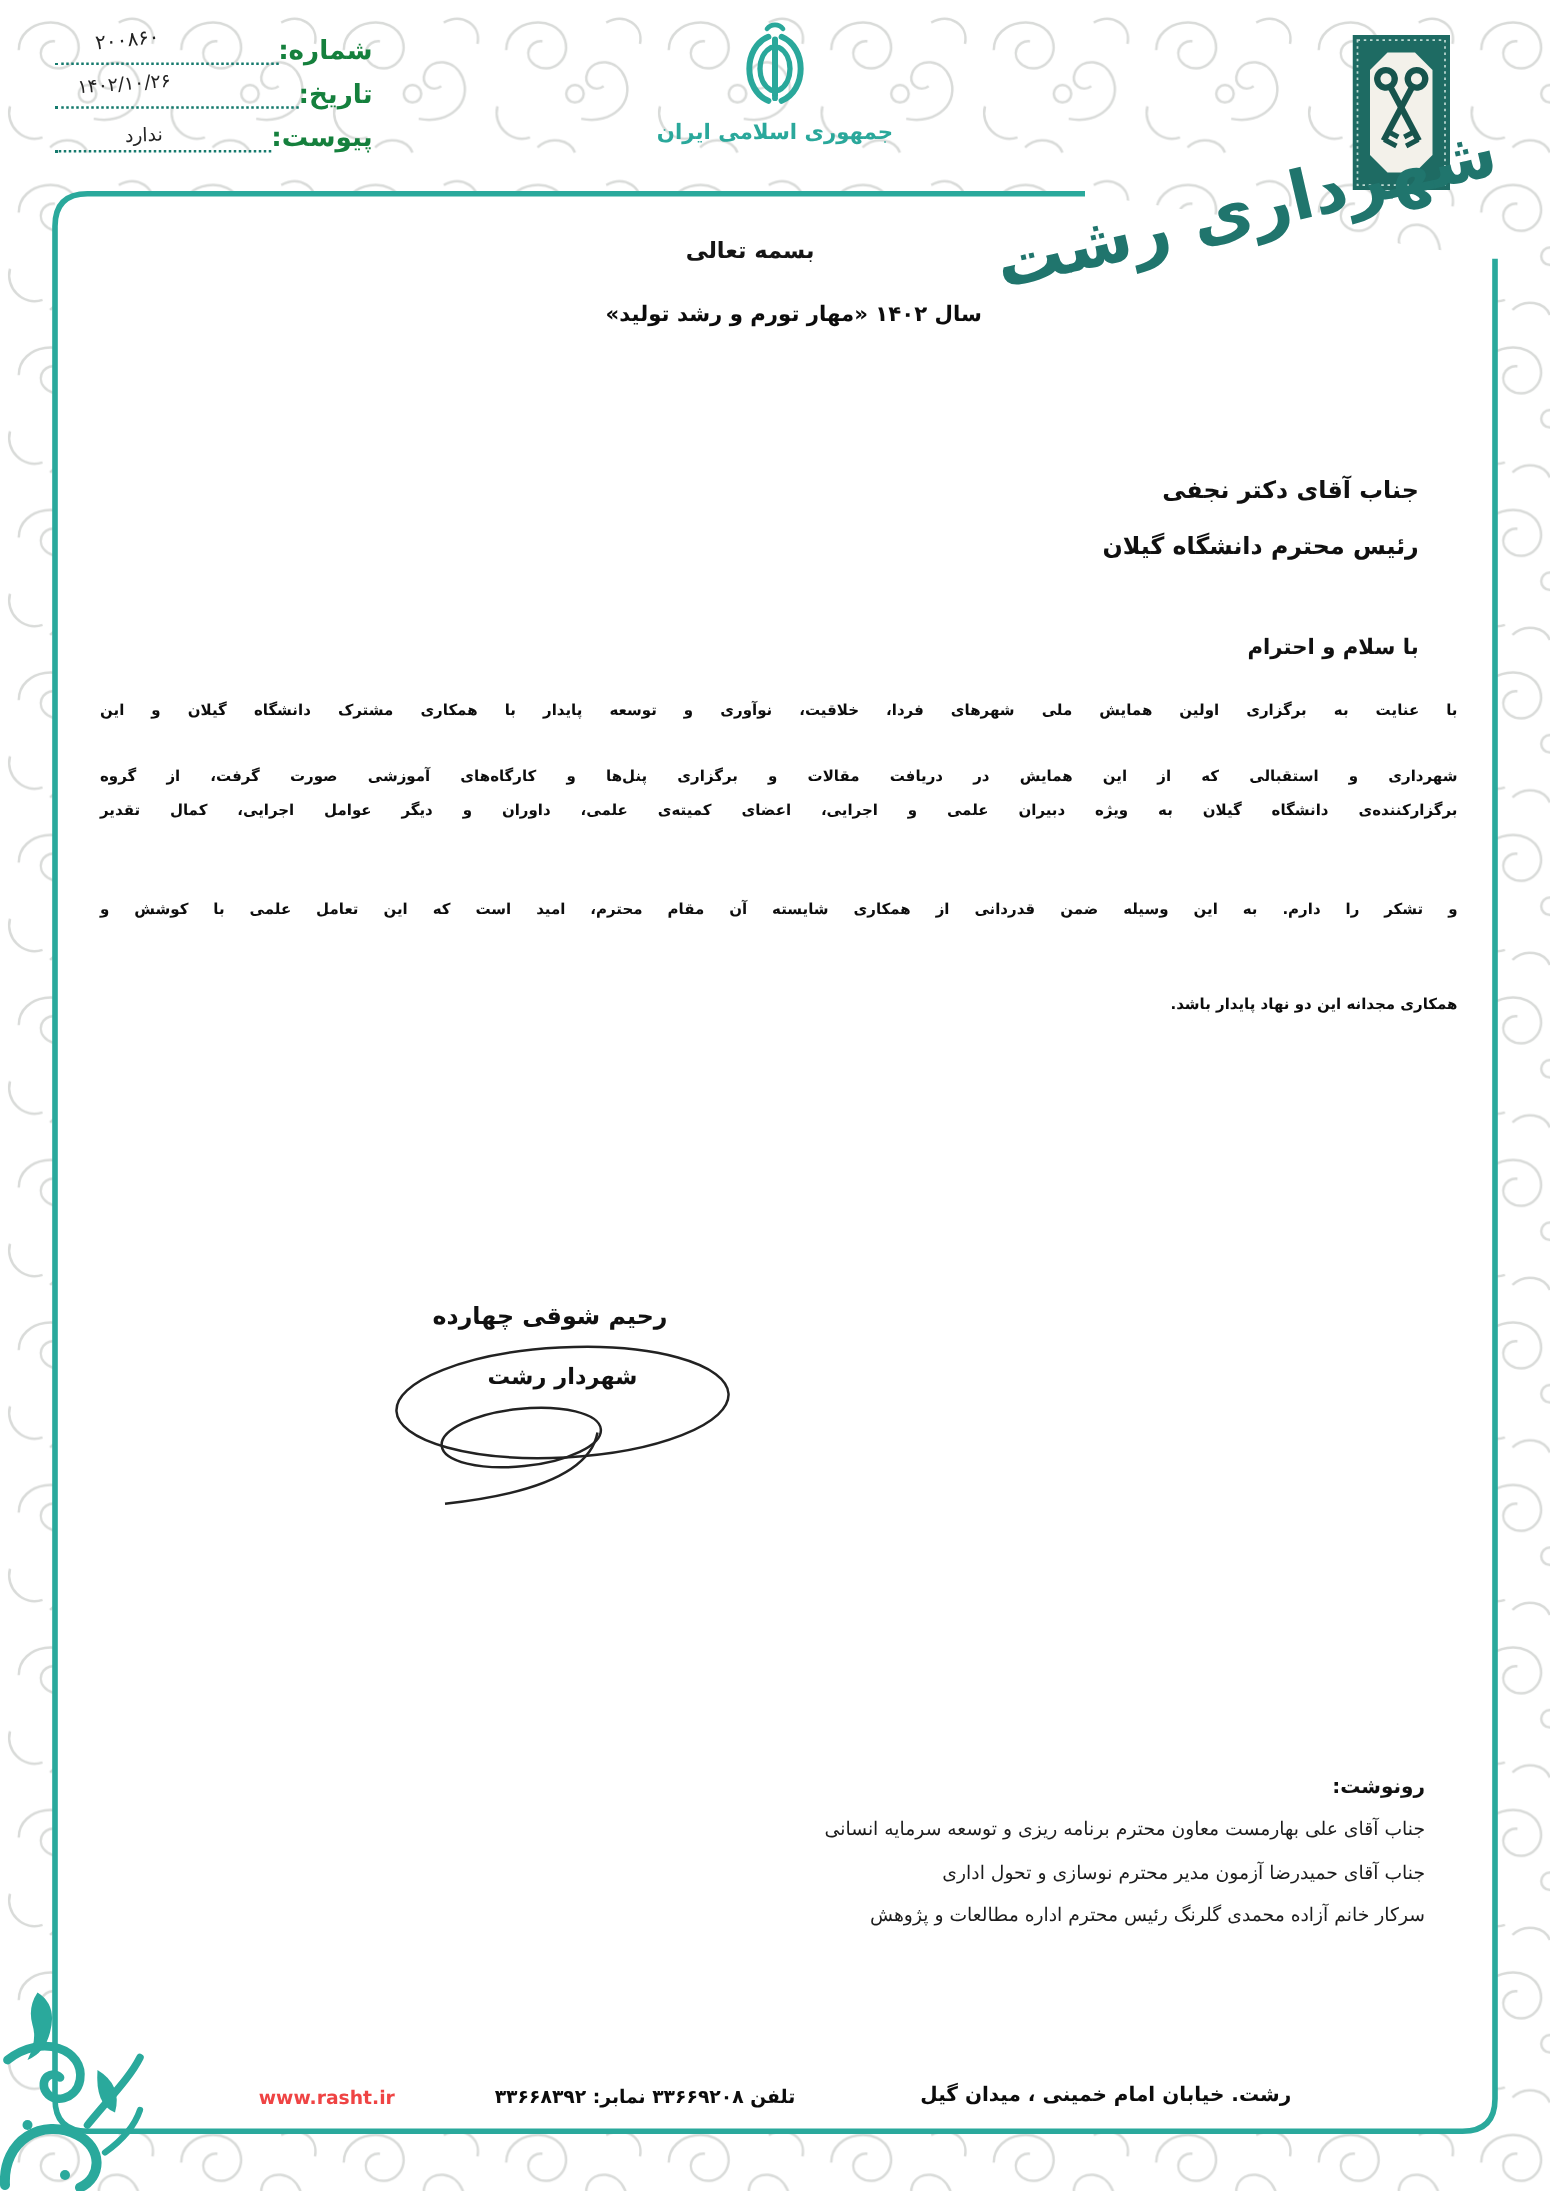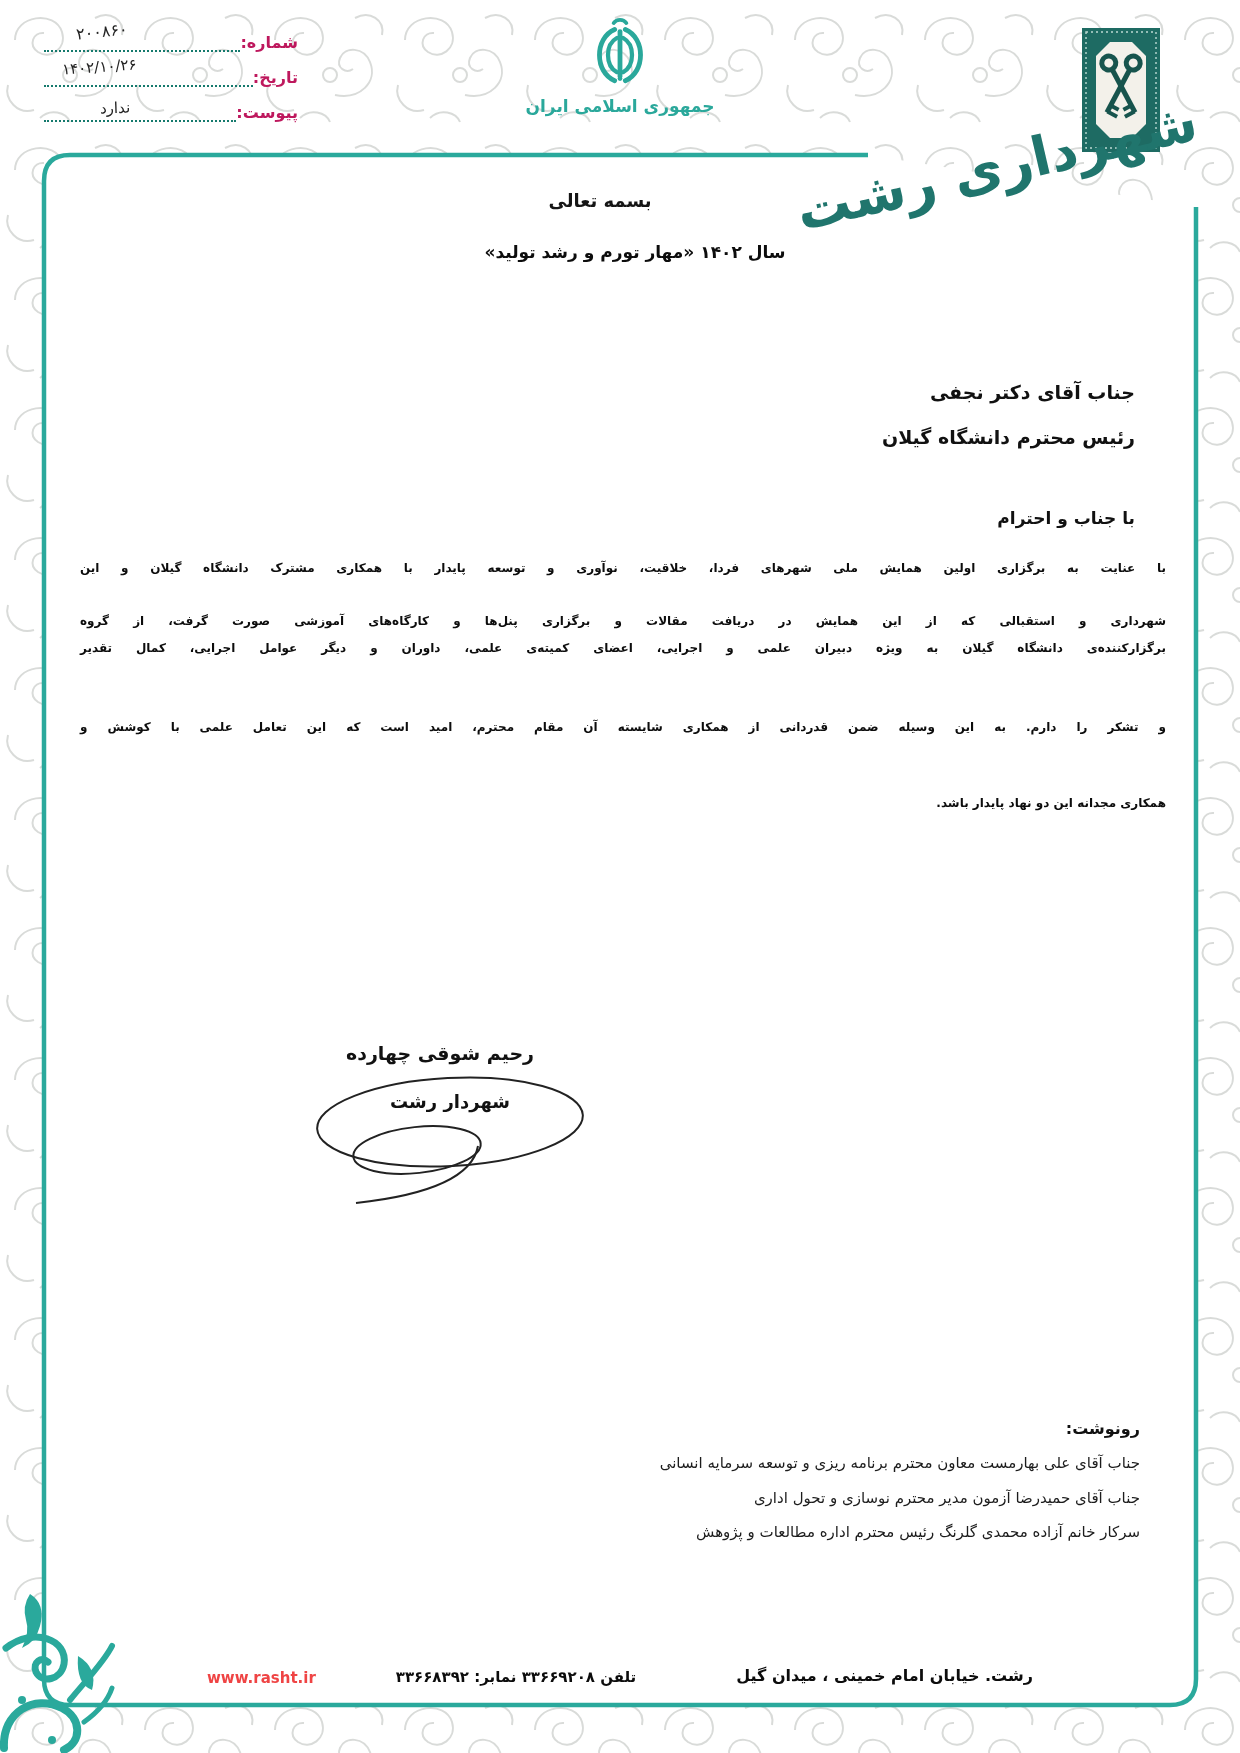--- a/index.html
+++ b/index.html
@@ -13,7 +13,7 @@
   
   .fields{position:absolute;left:40px;top:28px;width:258px;direction:rtl;}
   .frow{display:flex;align-items:flex-end;margin-bottom:11px;height:24px;}
-  .flabel{font-size:16px;font-weight:bold;color:#be185d;white-space:nowrap;}
+  .flabel{font-size:21px;font-weight:bold;color:#15803d;white-space:nowrap;}
   .fdots{flex:1;border-bottom:2.5px dotted #157a6d;height:4px;margin-left:4px;}
   .hand{position:absolute;font-size:16px;color:#232323;direction:rtl;white-space:nowrap;}
   .hand.num{left:76px;top:22px;transform:rotate(-6deg);letter-spacing:2px;}

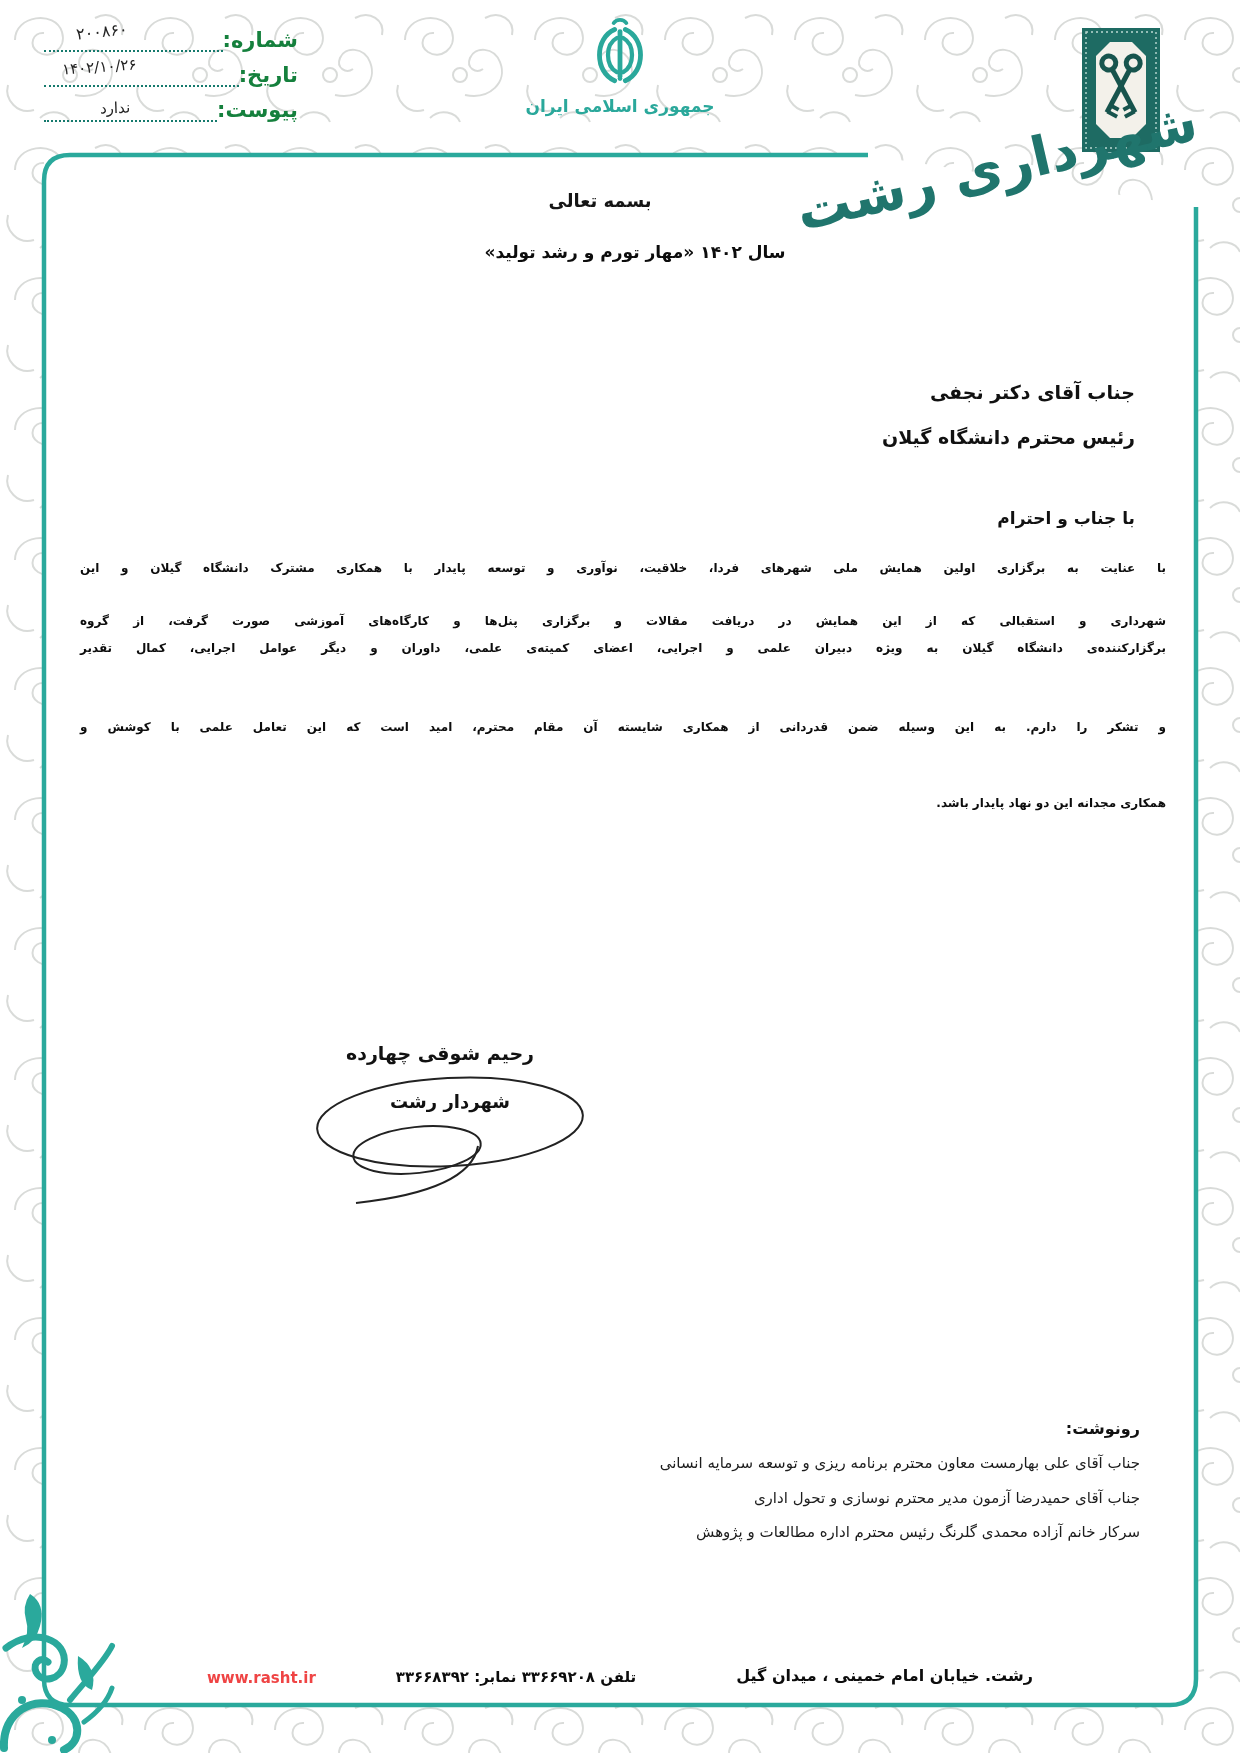--- a/index.html
+++ b/index.html
@@ -158,7 +158,7 @@
 
   <div class="rcpt1">جناب آقای دکتر نجفی</div>
   <div class="rcpt2">رئیس محترم دانشگاه گیلان</div>
-  <div class="salut">با جناب و احترام</div>
+  <div class="salut">با سلام و احترام</div>
 
   <div class="bline" style="top:561px;">با عنایت به برگزاری اولین همایش ملی شهرهای فردا، خلاقیت، نوآوری و توسعه پایدار با همکاری مشترک دانشگاه گیلان و این</div>
   <div class="bline" style="top:614px;">شهرداری و استقبالی که از این همایش در دریافت مقالات و برگزاری پنل‌ها و کارگاه‌های آموزشی صورت گرفت، از گروه</div>

